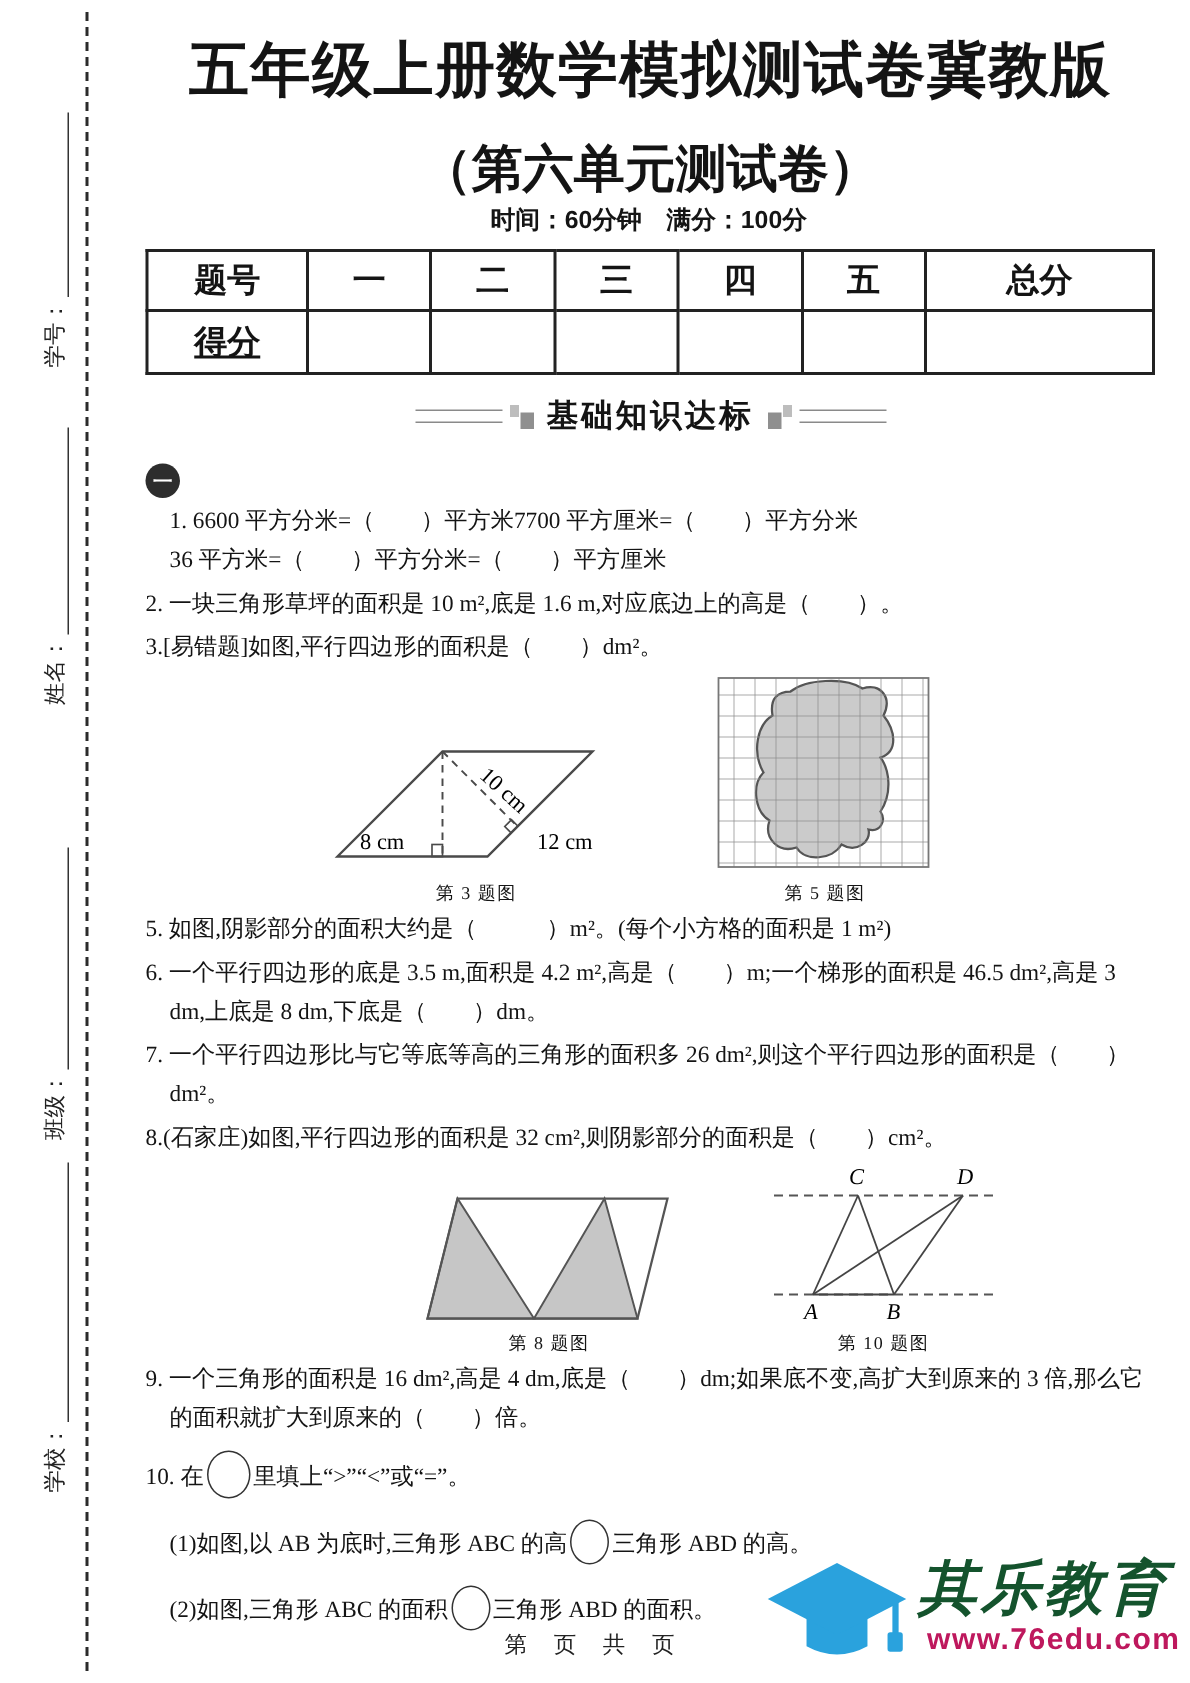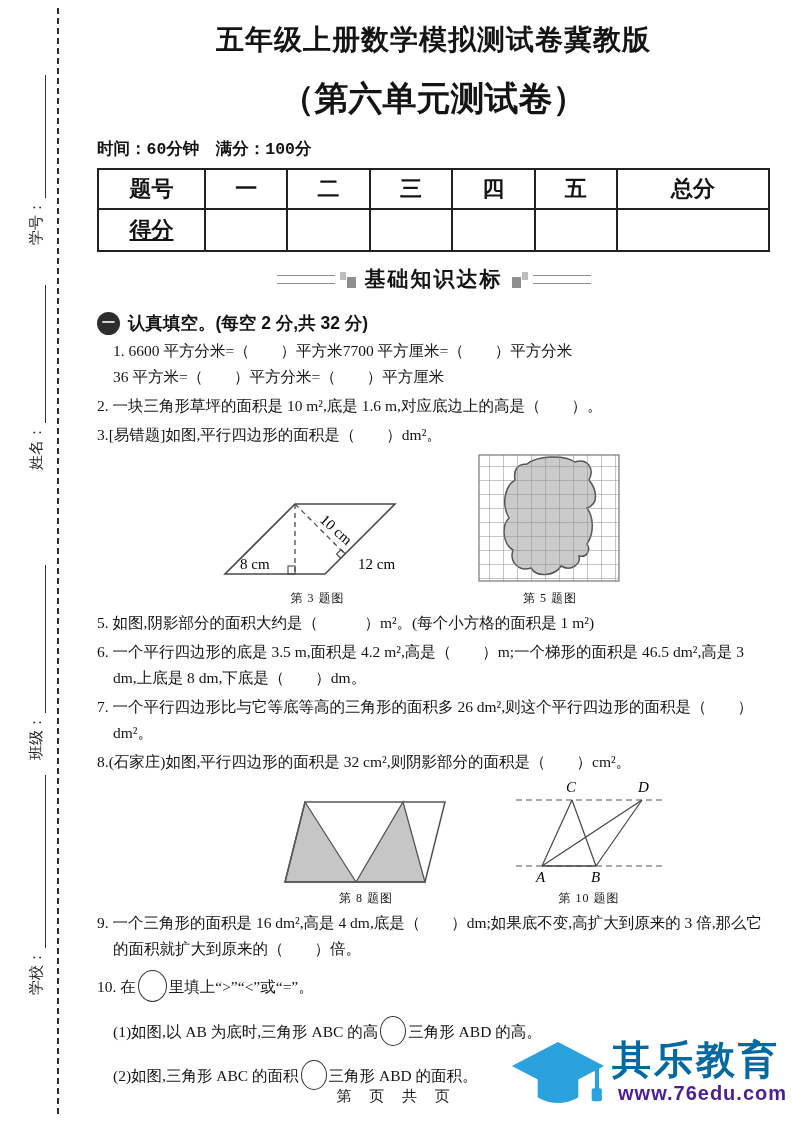--- a/index.html
+++ b/index.html
@@ -15,7 +15,7 @@
   
   .main{position:absolute;left:97px;top:0;width:673px;}
   .title{margin-top:24px;text-align:center;font-family:"Liberation Sans",sans-serif;
-         font-weight:700;font-size:28px;letter-spacing:1px;line-height:1.15;}
+         font-weight:700;font-size:40px;letter-spacing:1px;line-height:1.15;}
   .subtitle{margin-top:20px;text-align:center;font-family:"Liberation Sans",sans-serif;
             font-weight:700;font-size:34px;}
   .meta{margin-top:16px;text-align:left;font-family:Liberation Mono, monospace;

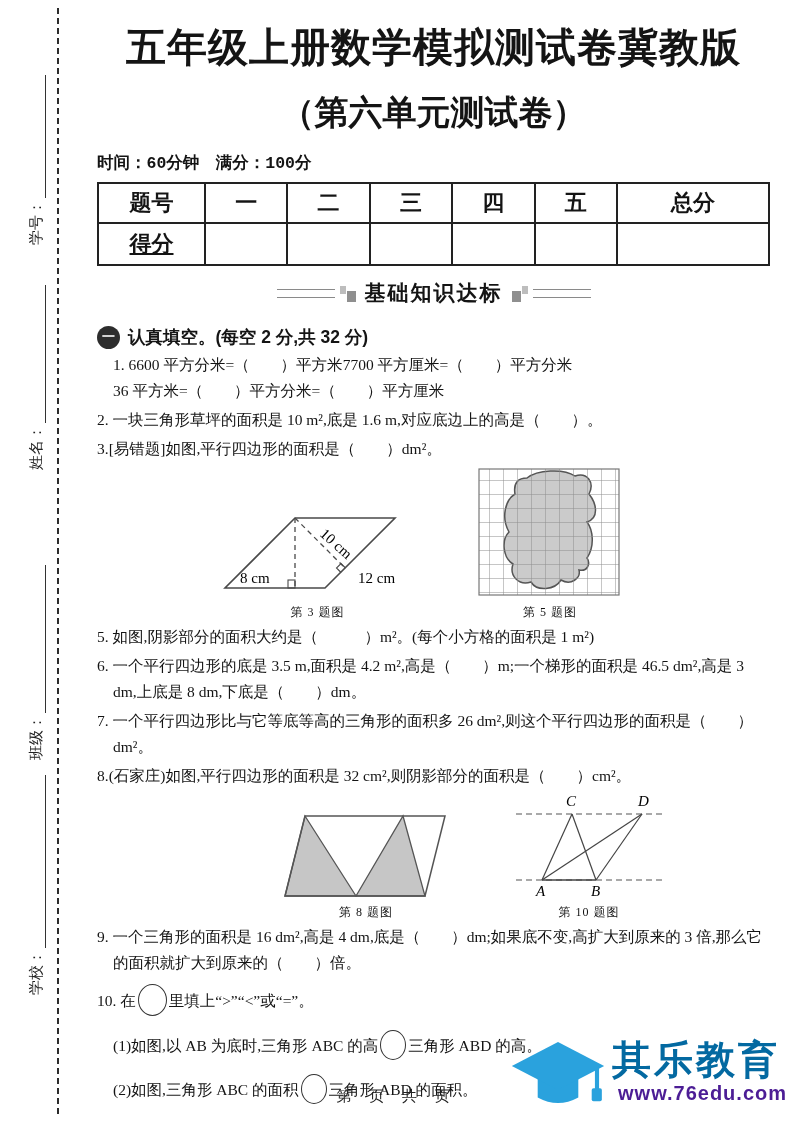--- a/index.html
+++ b/index.html
@@ -18,7 +18,7 @@
          font-weight:700;font-size:40px;letter-spacing:1px;line-height:1.15;}
   .subtitle{margin-top:20px;text-align:center;font-family:"Liberation Sans",sans-serif;
             font-weight:700;font-size:34px;}
-  .meta{margin-top:16px;text-align:left;font-family:Liberation Mono, monospace;
+  .meta{text-align:center;font-family:Liberation Sans, sans-serif;
         font-weight:700;font-size:16.5px;padding-right:2px;}
   
   table.score{margin-top:8px;width:100%;border-collapse:collapse;

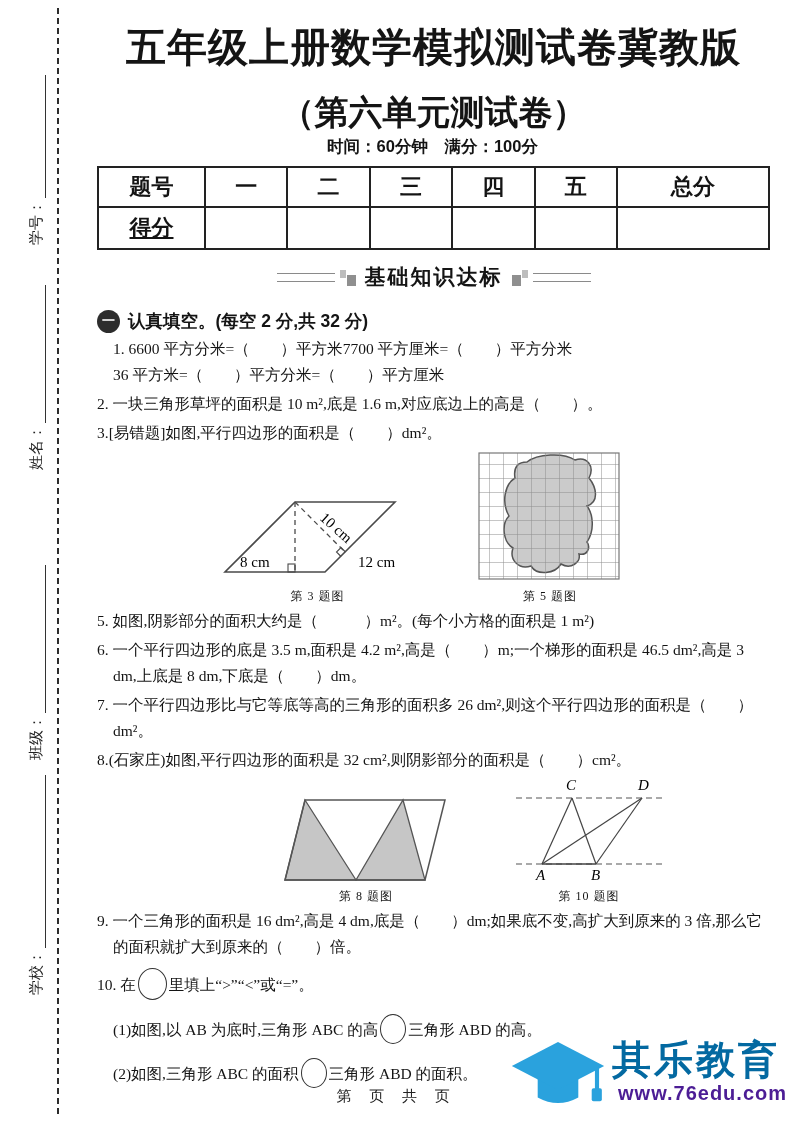--- a/index.html
+++ b/index.html
@@ -126,7 +126,6 @@
 
     <div class="part-head">
       <span class="part-badge">一</span>
-      <span>认真填空。(每空 2 分,共 32 分)</span>
     </div>
 
     <div class="q">

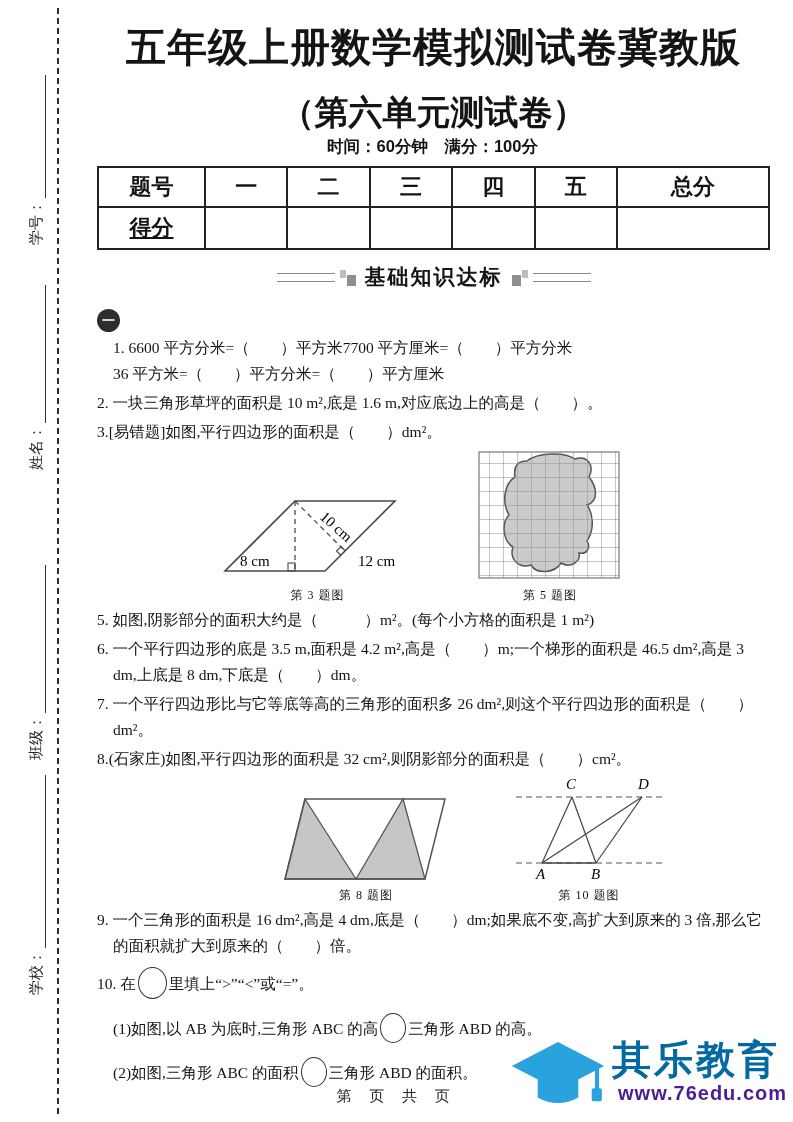--- a/index.html
+++ b/index.html
@@ -221,7 +221,7 @@
       <rect x="88.5" y="52" width="11" height="14" rx="2" fill="#2aa2dd"></rect>
     </svg>
     <div class="logo-txt">
-      <span class="logo-name" style="color:#0369a1;">其乐教育</span>
+      <span class="logo-name" style="color:#14532d;font-style:italic;">其乐教育</span>
       <span class="logo-url">www.76edu.com</span>
     </div>
   </div>

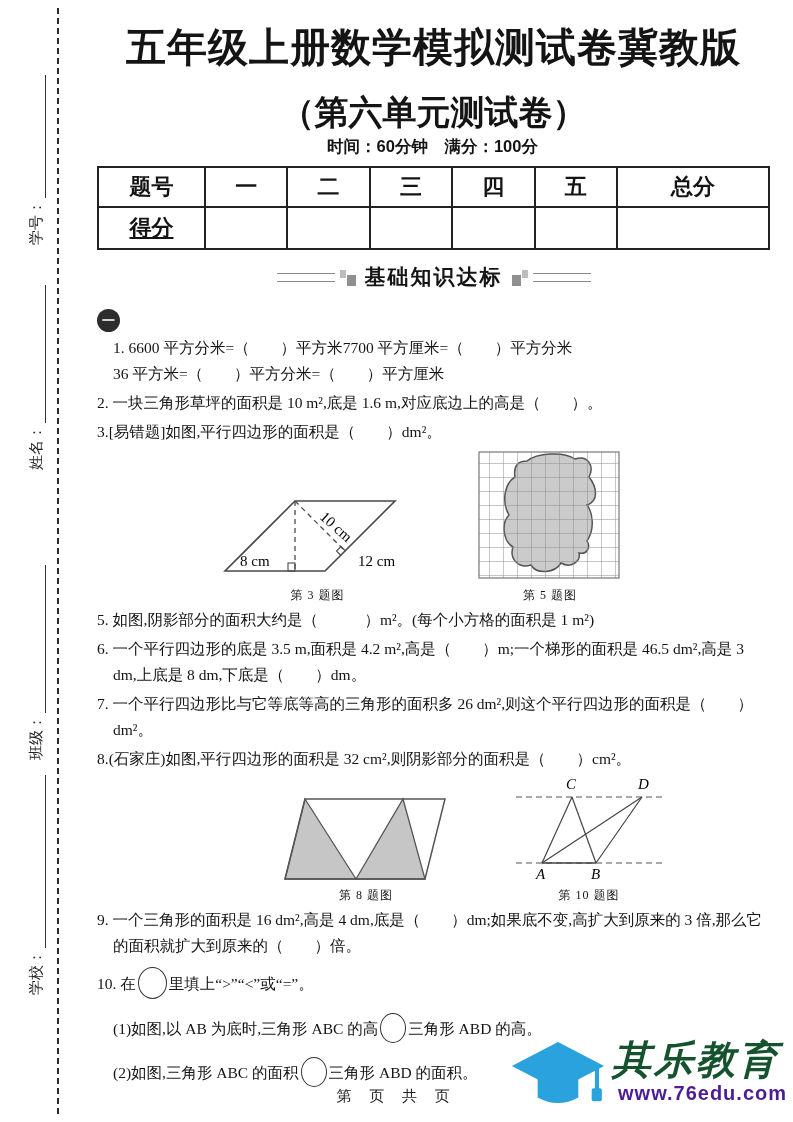--- a/index.html
+++ b/index.html
@@ -61,7 +61,7 @@
   .logo-name{font-family:"Liberation Sans",sans-serif;font-weight:700;font-size:39px;
              letter-spacing:3px;line-height:1.05;}
   .logo-url{font-family:"Liberation Sans",sans-serif;font-weight:700;font-size:20px;
-            color:#4c1d95;letter-spacing:1px;margin-top:1px;padding-left:6px;}
+            color:#be185d;letter-spacing:1px;margin-top:1px;padding-left:6px;}
   svg text.figlab{font-family:"Liberation Serif",serif;}
 </style>
 </head>

